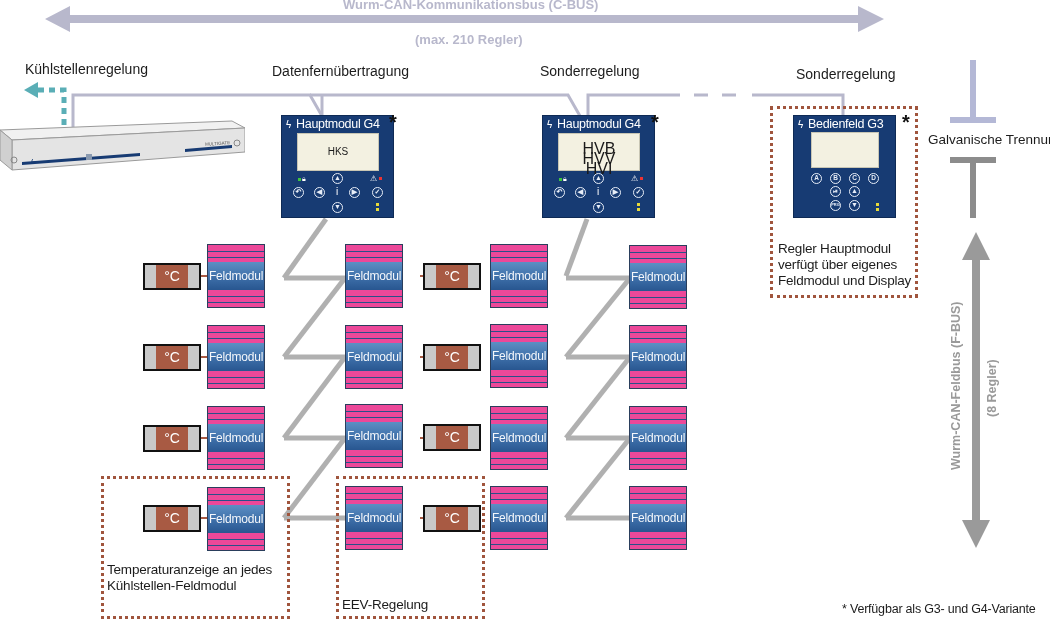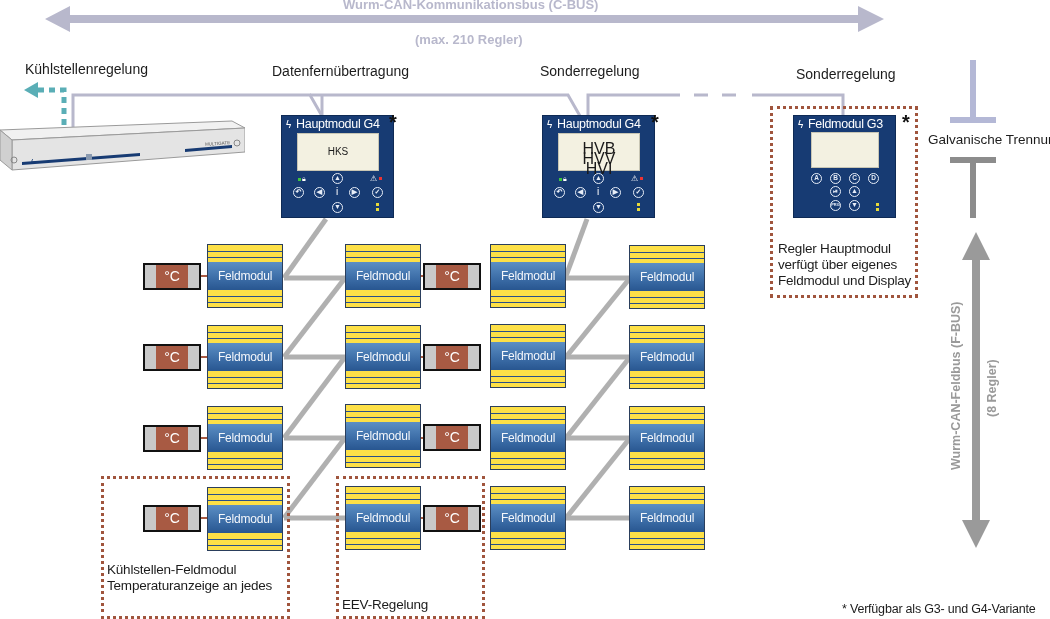--- a/index.html
+++ b/index.html
@@ -157,7 +157,7 @@
 
 <div class="hm" style="left:793px;top:115px;width:103px;height:103px;">
   <span class="logo">ϟ</span>
-  <span class="title">Feldmodul G3</span>
+  <span class="title">Bedienfeld G3</span>
   <div class="disp" style="left:17px;top:16px;width:68px;height:36px;"></div>
   <div class="btn" style="left:17px;top:57px;font-size:6.5px;">A</div>
   <div class="btn" style="left:36px;top:57px;font-size:6.5px;">B</div>

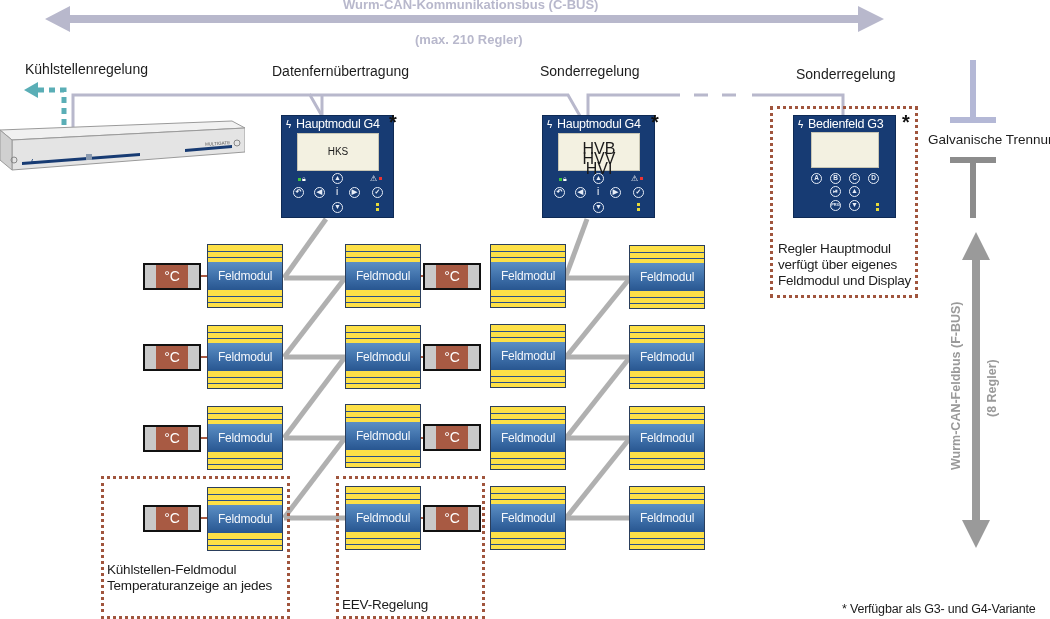--- a/index.html
+++ b/index.html
@@ -18,7 +18,7 @@
   .led{position:absolute;width:3px;height:3px;}
   .star{position:absolute;font-size:20px;font-weight:bold;color:#111;}
   
-  .fm{position:absolute;width:76px;height:64px;background:#fde047;border:1px solid #2a3e5c;box-sizing:border-box;}
+  .fm{position:absolute;width:58px;height:64px;background:#ec4899;border:1px solid #2a3e5c;box-sizing:border-box;}
   .fm .stripe{position:absolute;left:0;right:0;height:1px;background:#295089;}
   .fm .mid{position:absolute;left:0;right:0;top:17px;height:28px;background:linear-gradient(#5c8fc4,#3b6ca6 60%,#285690);color:#f4f7fb;font-size:12px;text-align:center;line-height:28px;letter-spacing:-0.2px;}
   

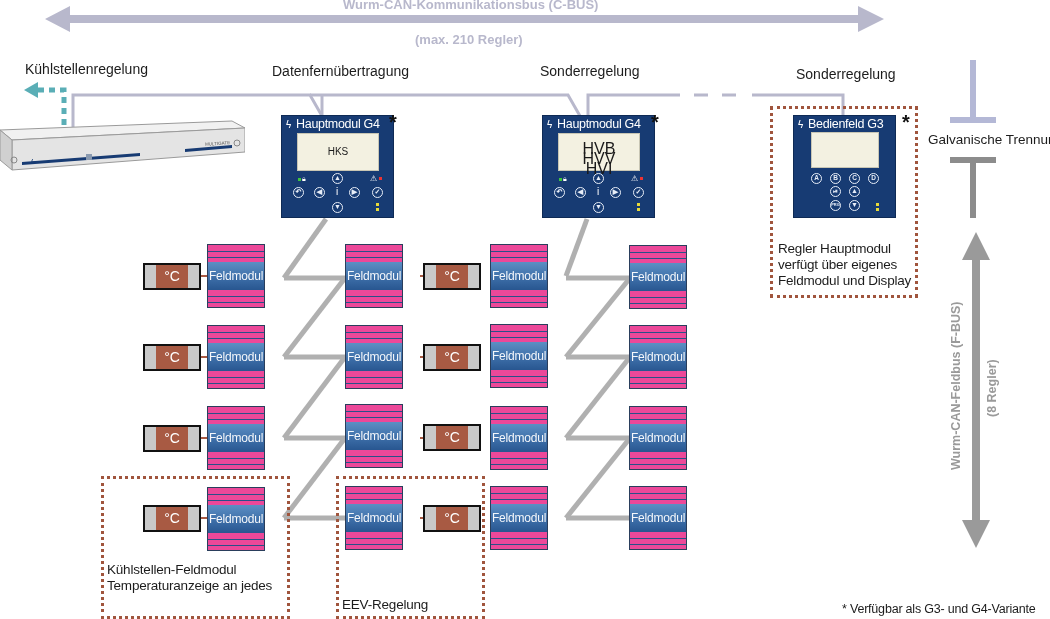--- a/index.html
+++ b/index.html
@@ -339,8 +339,8 @@
   </div>
 
 <div class="note" style="left:107px;top:562px;">
+  <div>Temperaturanzeige an jedes</div>
   <div>Kühlstellen-Feldmodul</div>
-  <div>Temperaturanzeige an jedes</div>
 </div>
 <div class="note" style="left:342px;top:597px;">EEV-Regelung</div>
 <div class="note" style="left:842px;top:601px;font-size:12.5px;">* Verfügbar als G3- und G4-Variante</div>

